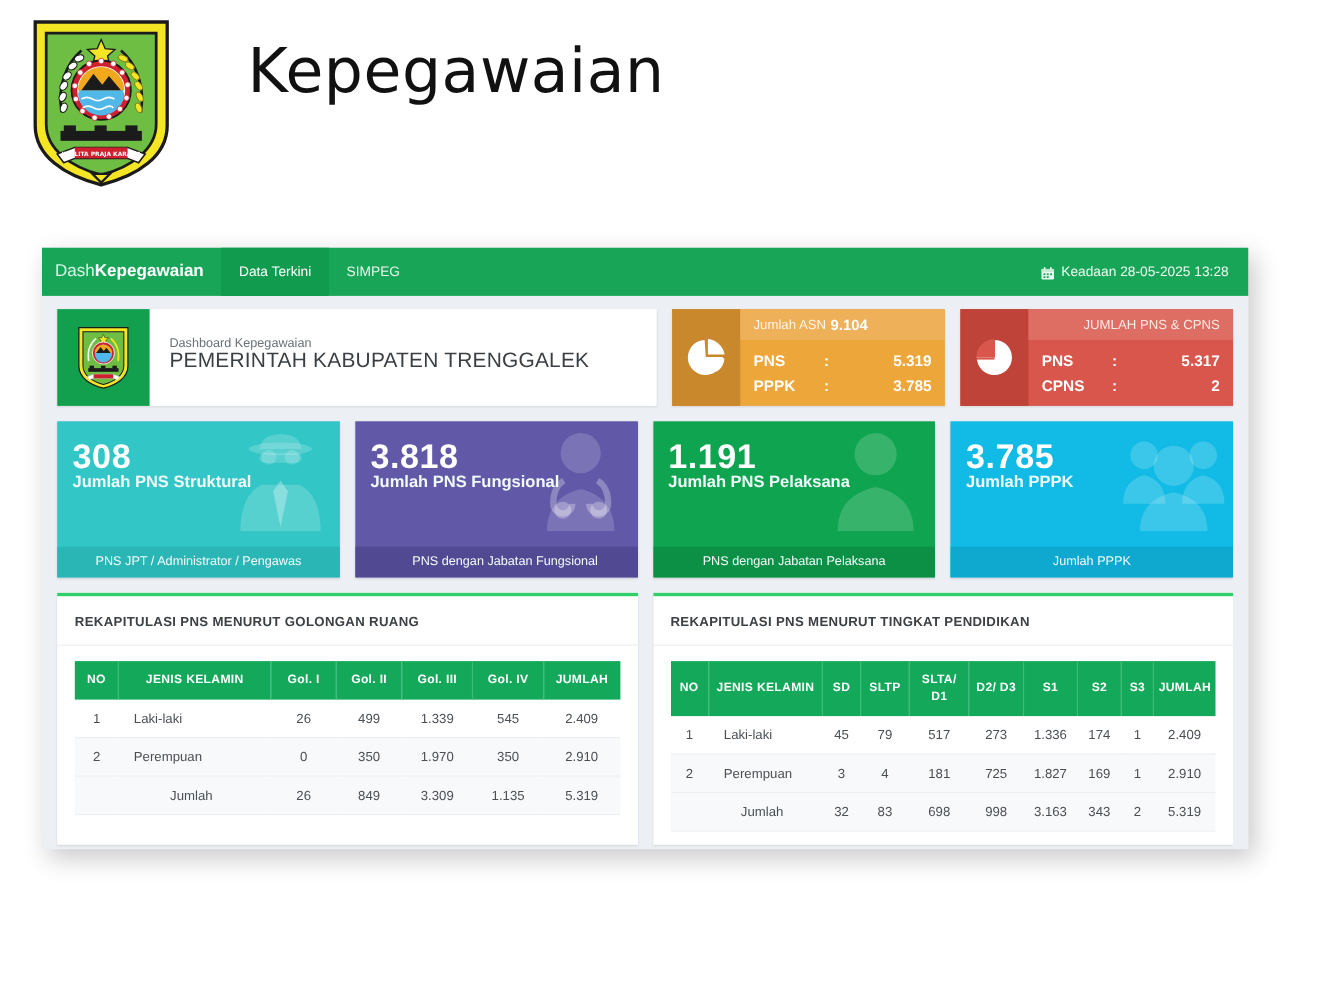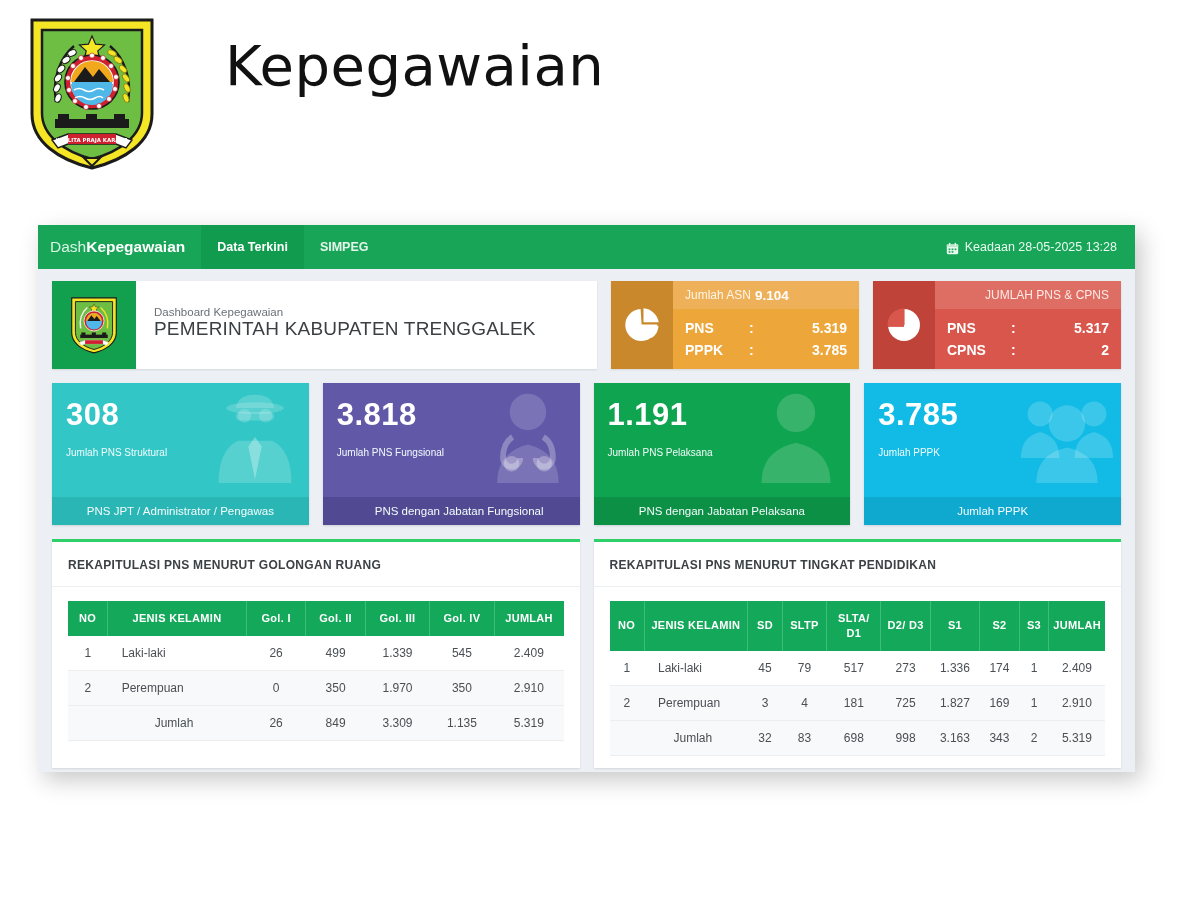--- a/index.html
+++ b/index.html
@@ -32,7 +32,7 @@
   #brand .bold{font-weight:700;color:#ffffff;}
   .nav-link{
     display:flex;align-items:center;padding:0 16px;color:#e4f5ea;
-    font-size:12.5px;font-weight:700;cursor:pointer;text-align:right;
+    font-size:12.5px;font-weight:400;cursor:pointer;text-align:right;
   }
   .nav-link.active{background:#119b4e;color:#ffffff;}
   #nav-right{

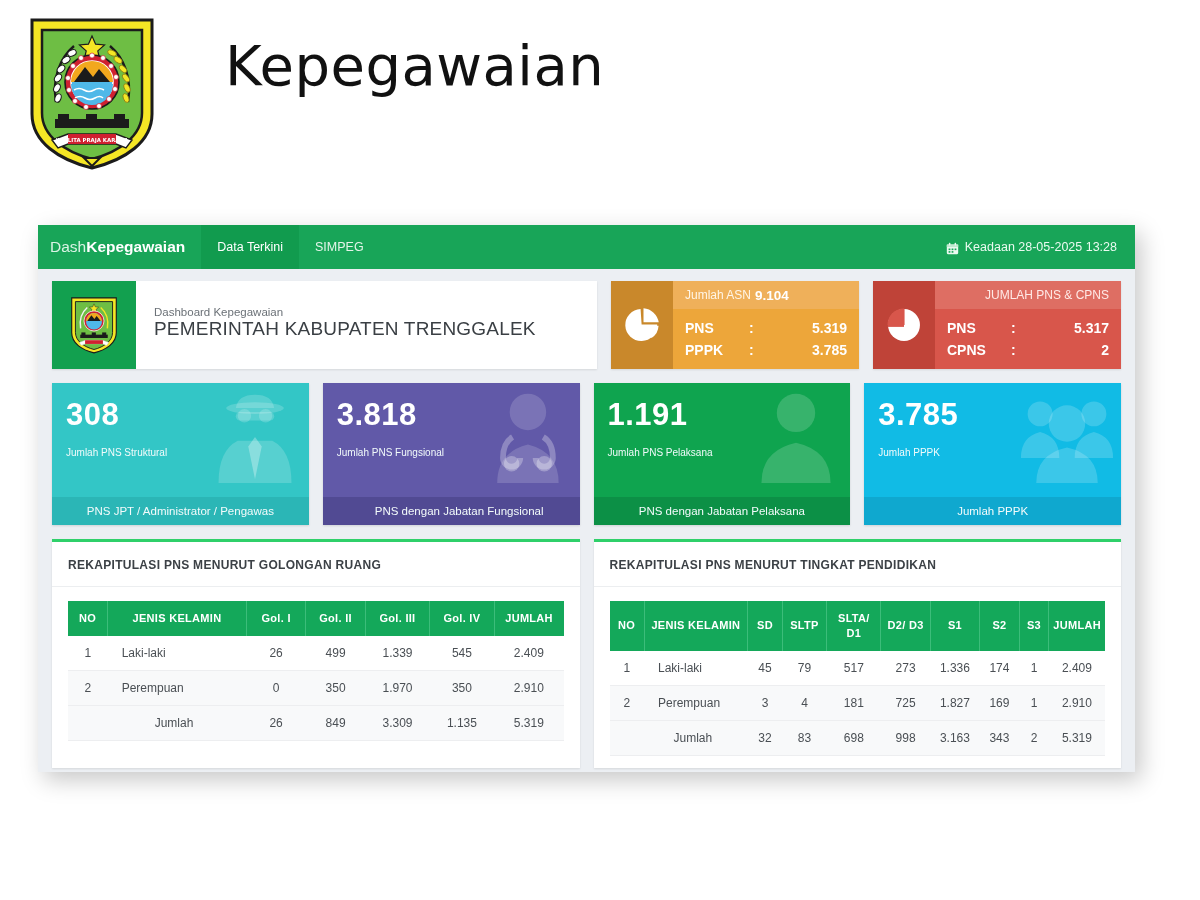--- a/index.html
+++ b/index.html
@@ -85,7 +85,7 @@
   .stat{flex:1;position:relative;overflow:hidden;box-shadow:0 1px 2px rgba(0,0,0,.12);}
   .stat-main{height:98px;position:relative;padding:16px 25px 0 14px;}
   .stat-num{font-size:31px;font-weight:700;color:#ffffff;line-height:1;letter-spacing:.5px;}
-  .stat-label{margin-top:17px;font-size:10px;color:#f2fbfb;}
+  .stat-label{margin-top:0;font-size:15px;color:#f2fbfb;font-weight:bold;}
   .stat-foot{
     height:28px;display:flex;align-items:center;justify-content:center;
     font-size:11.5px;color:#f3fbfb;

